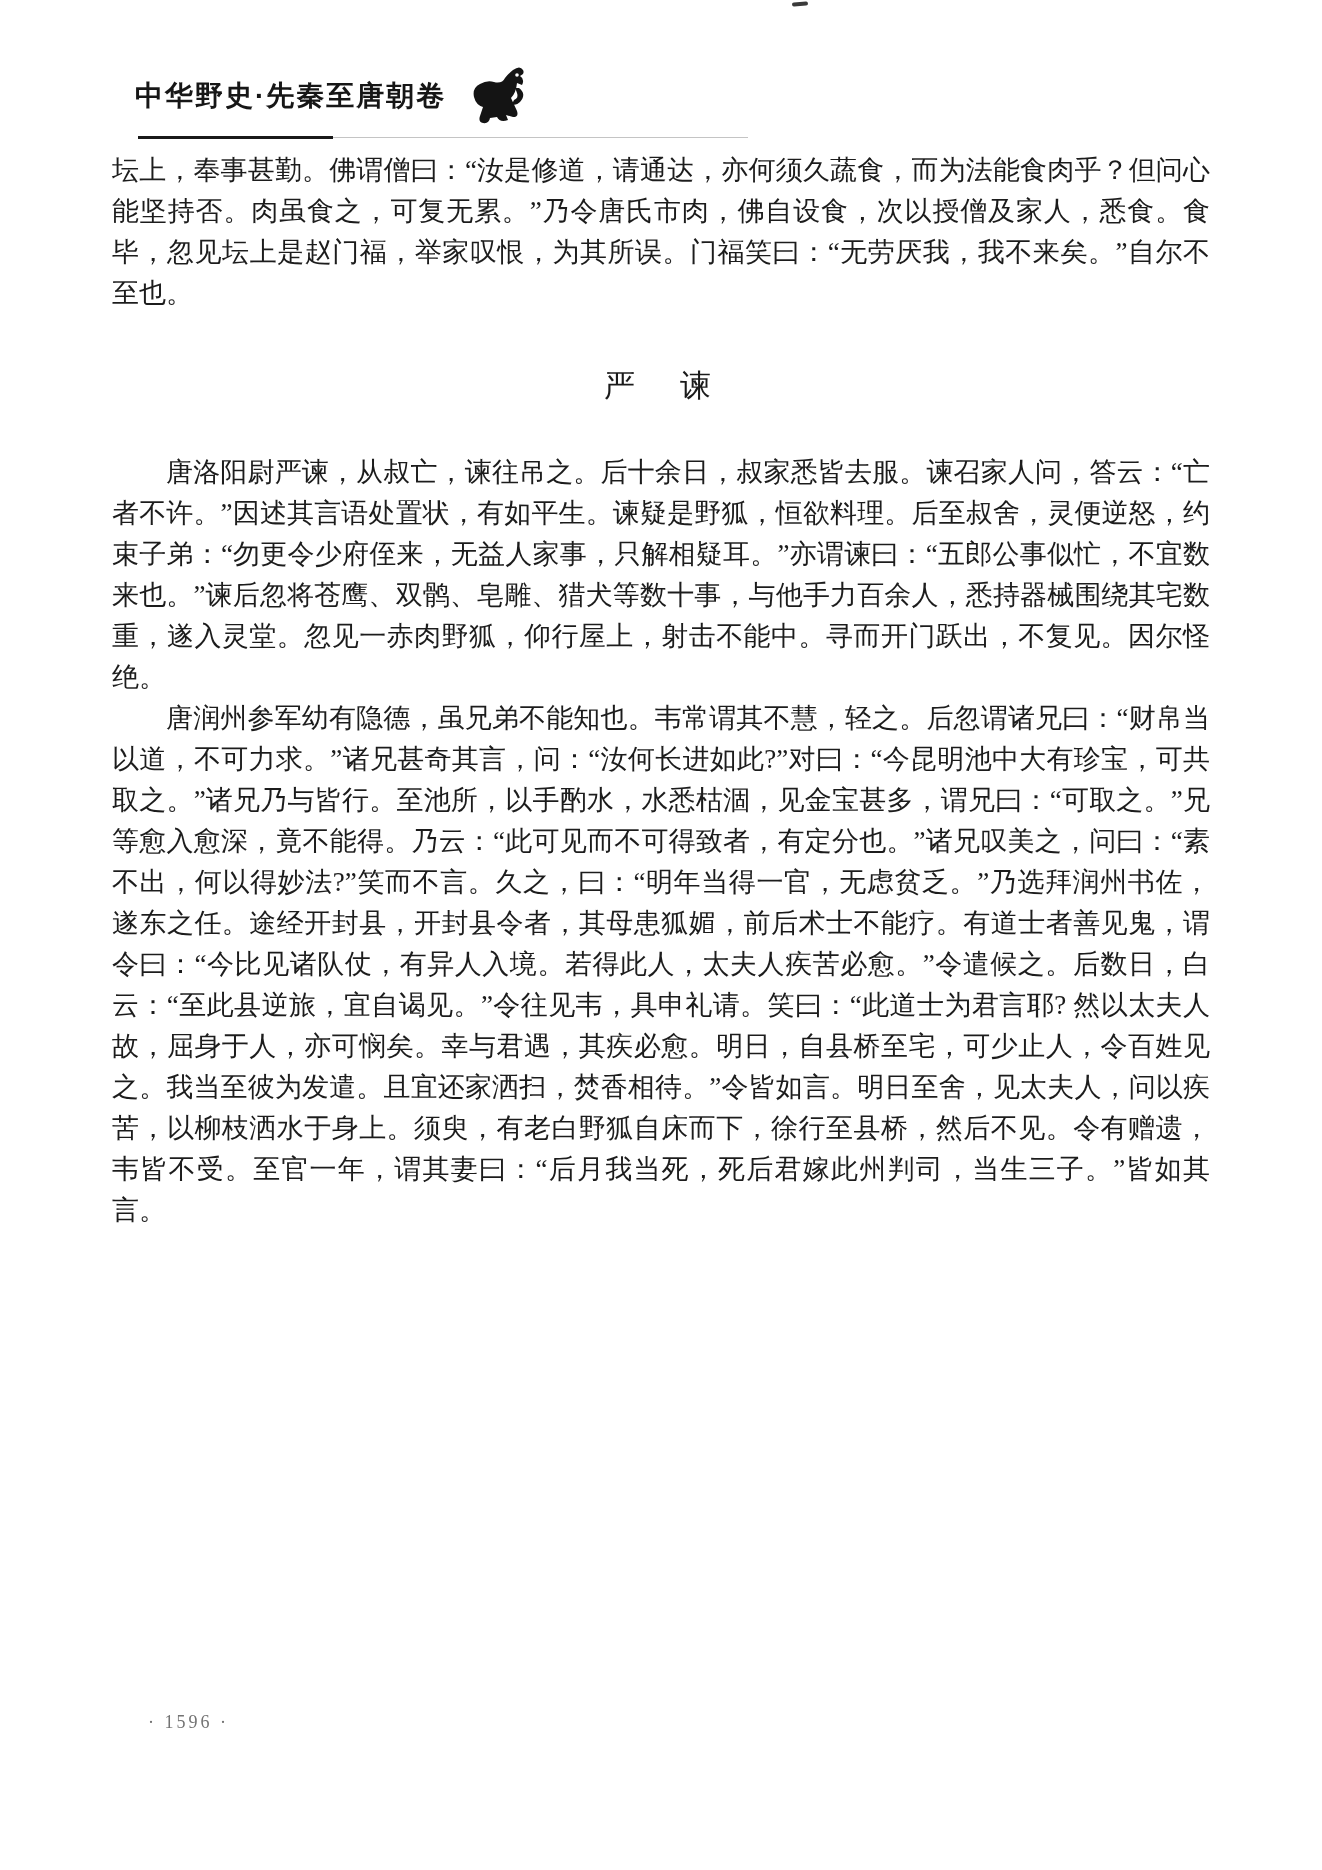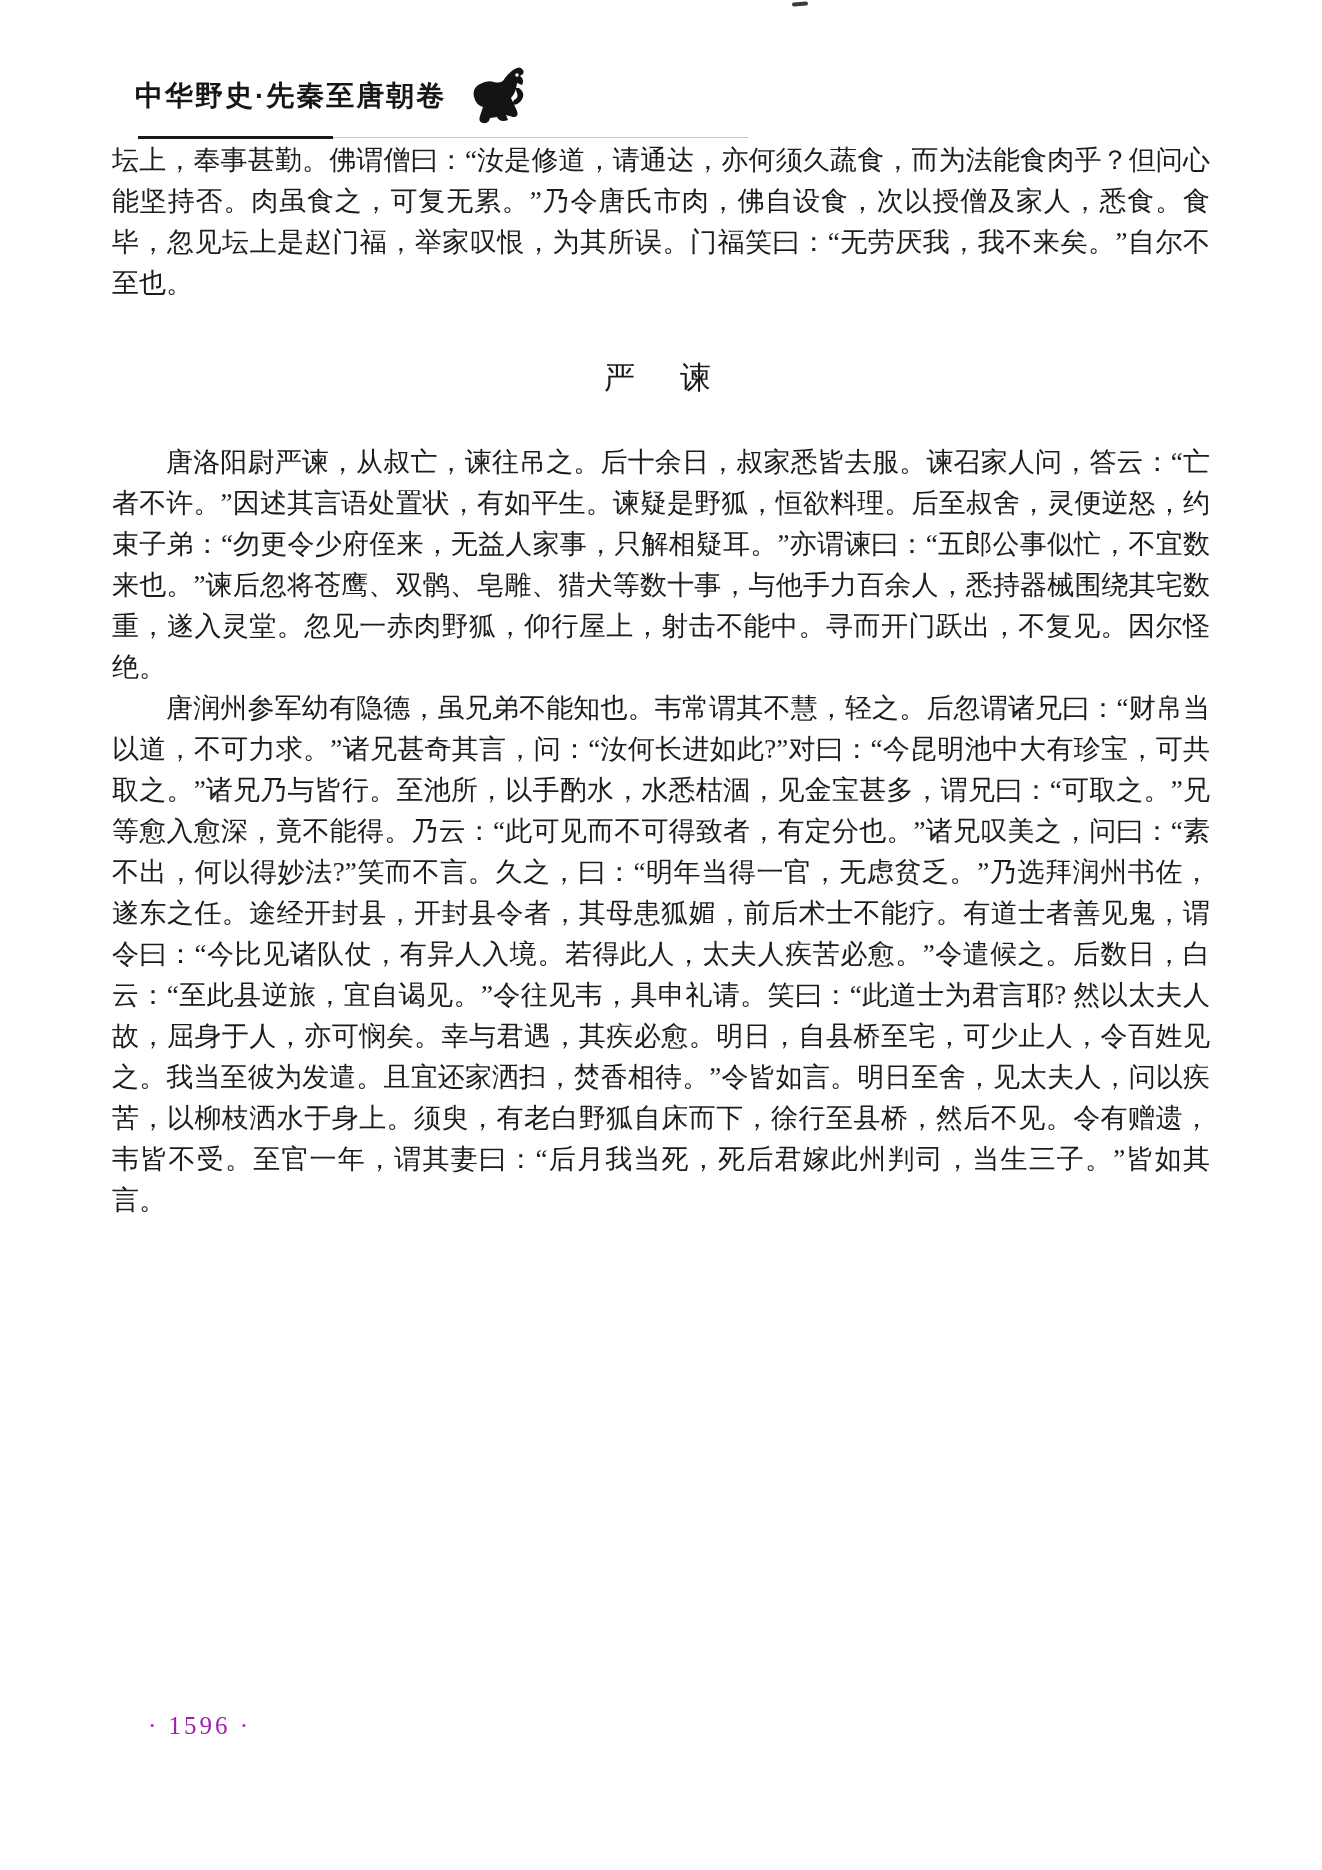--- a/index.html
+++ b/index.html
@@ -60,7 +60,7 @@
 
   .body-text {
     position: absolute;
-    left: 112px; top: 140px;
+    left: 112px; top: 150px;
     width: 1098px;
     font-size: 27px;
     line-height: 41px;

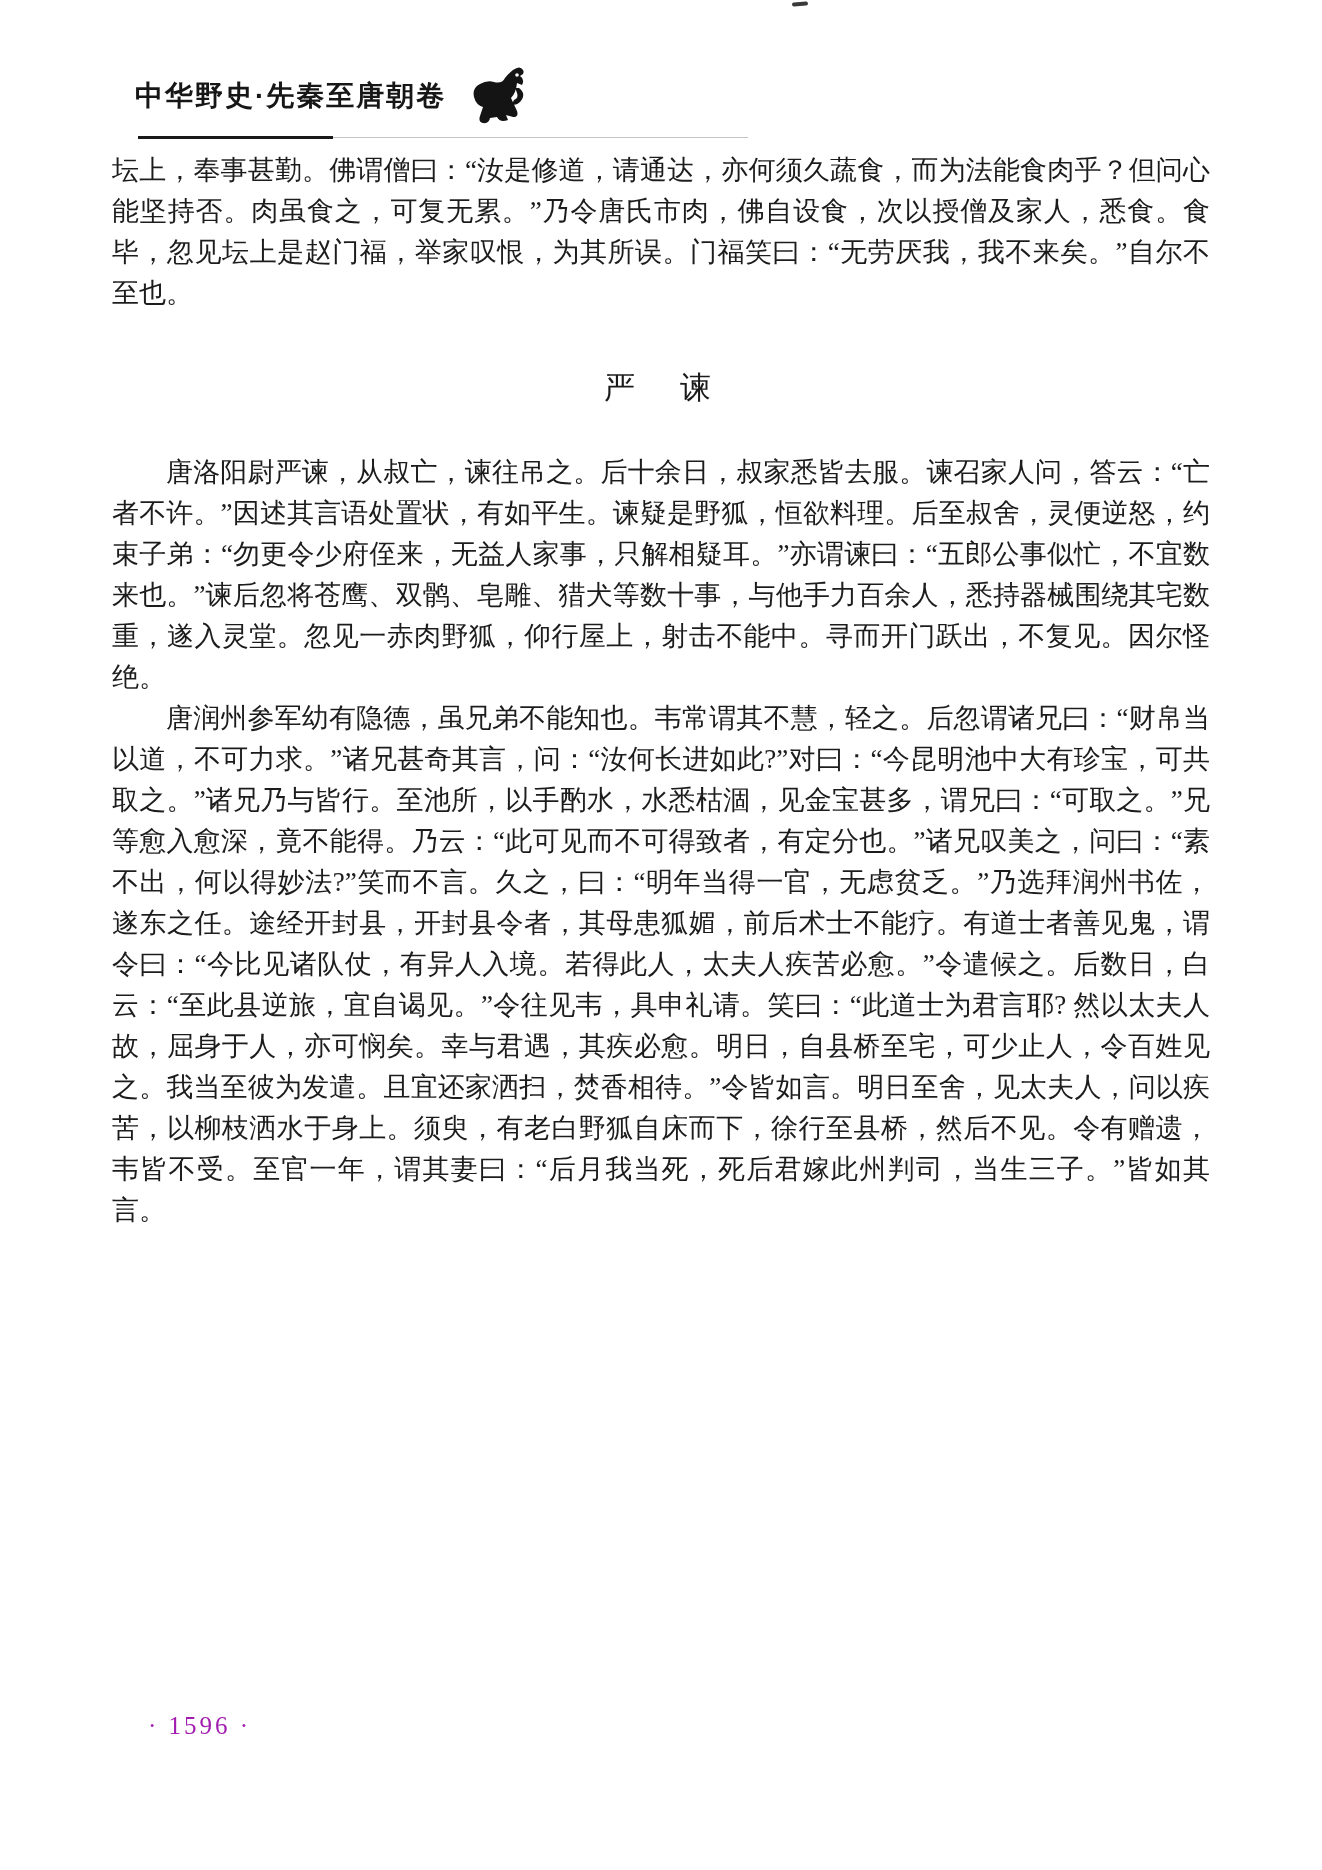--- a/index.html
+++ b/index.html
@@ -78,6 +78,7 @@
     letter-spacing: 7px;
     color: #1a1a1a;
     line-height: 44px;
+    font-family: Liberation Mono, monospace;
   }
   .story-heading.h1 { margin: 52px 0 42px 0; }
   .story-heading.h2 { margin: 56px 0 52px 0; }

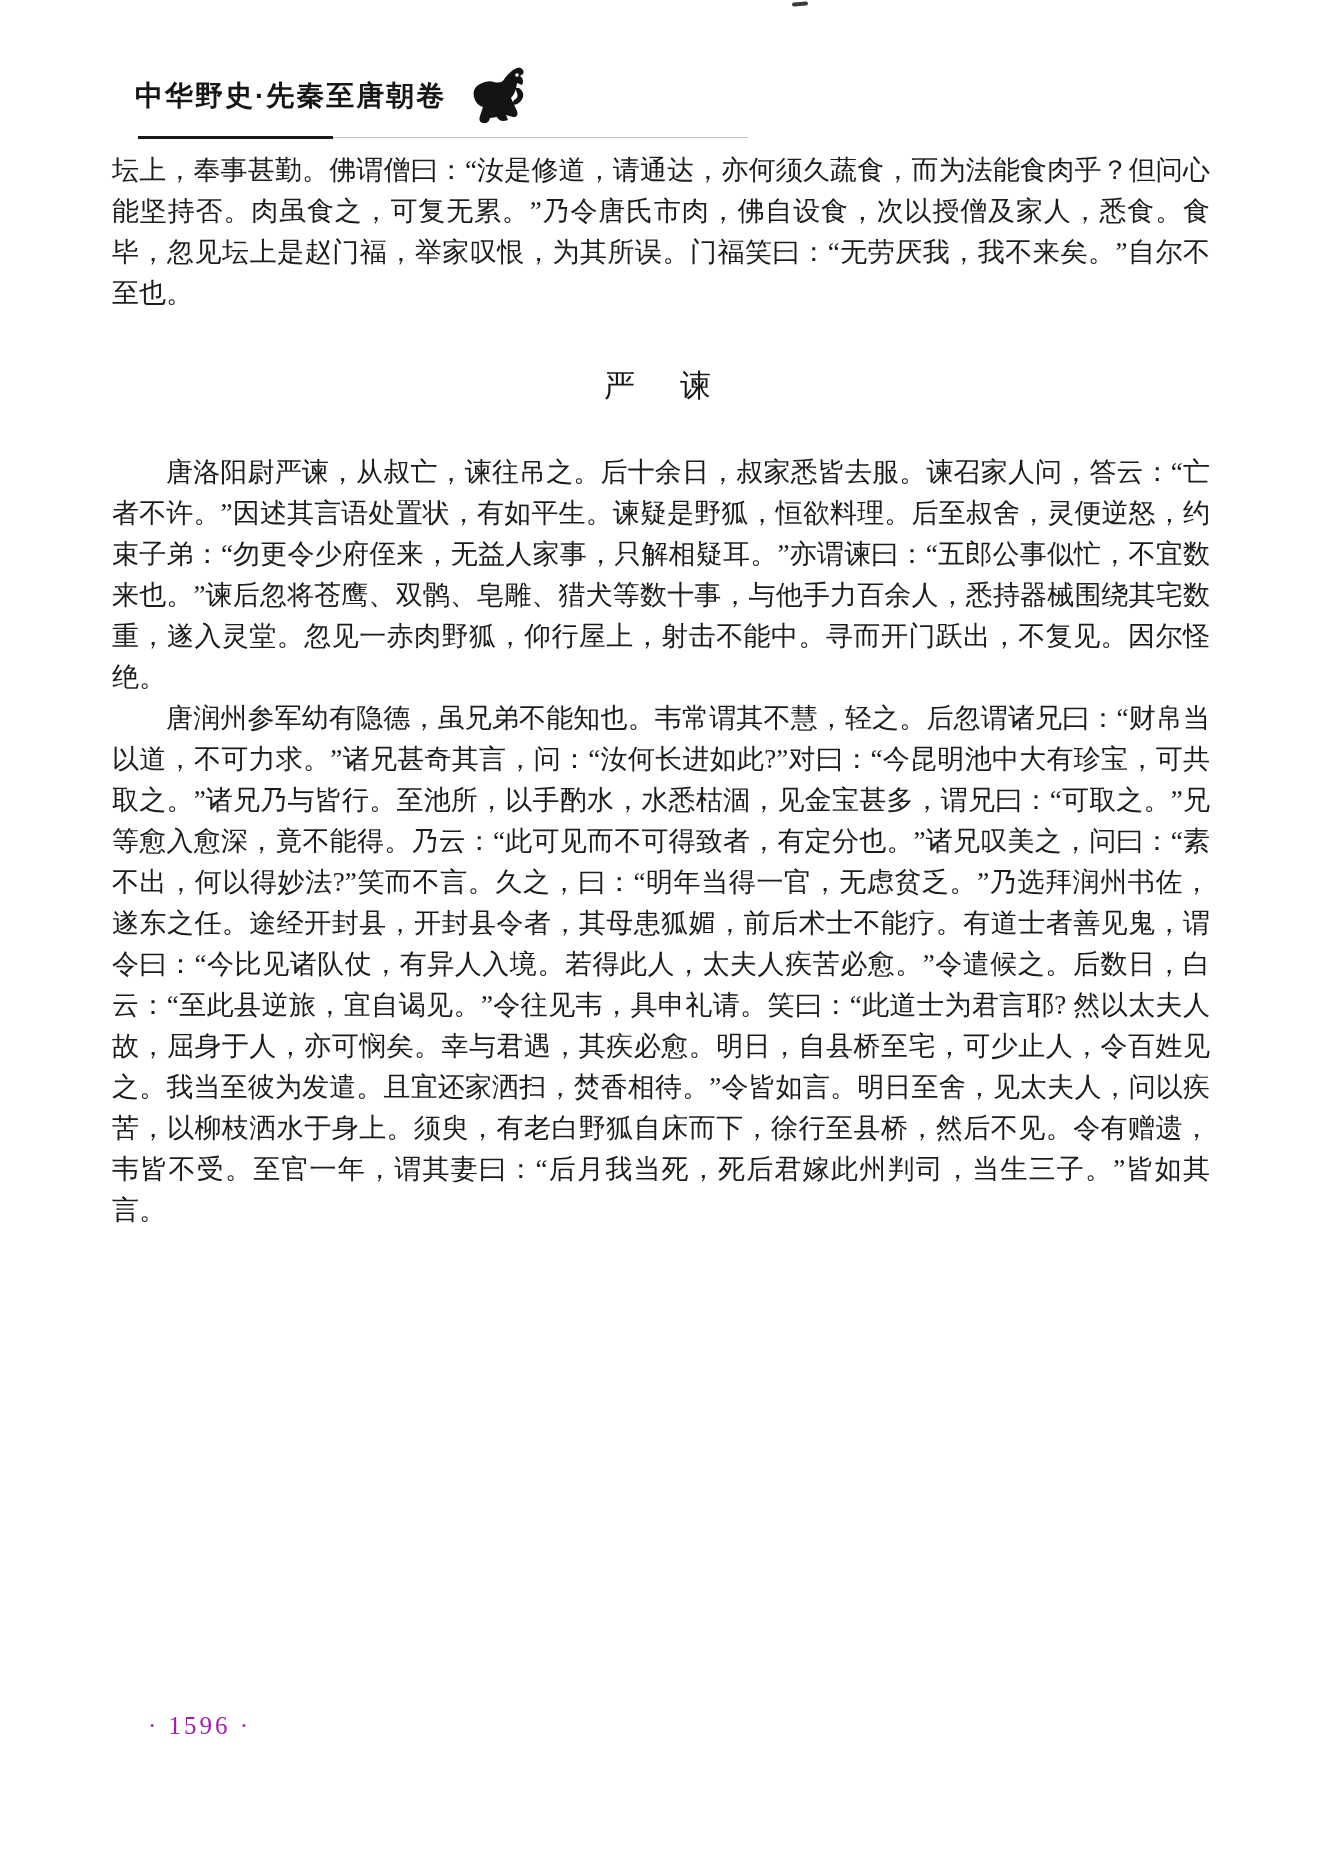--- a/index.html
+++ b/index.html
@@ -87,9 +87,9 @@
   .page-number {
     position: absolute;
     left: 148px; top: 1712px;
-    font-size: 25px;
+    font-size: 18px;
     letter-spacing: 3px;
-    color: #a21caf;
+    color: #737373;
   }
 </style>
 </head>

